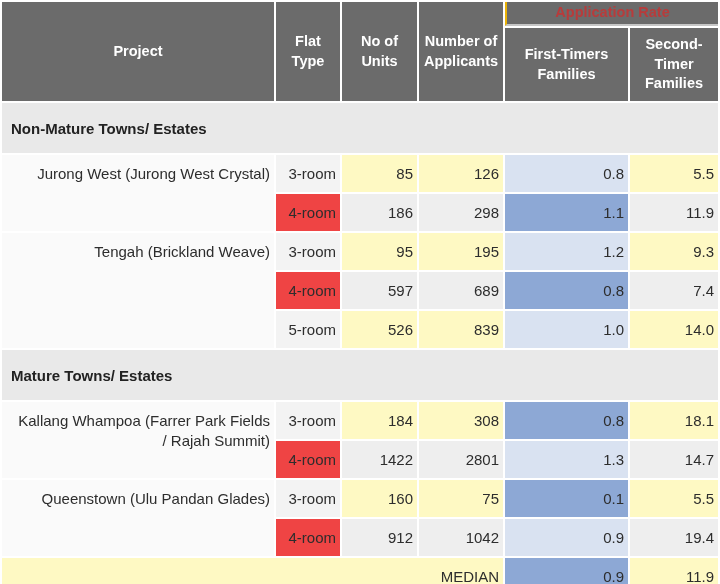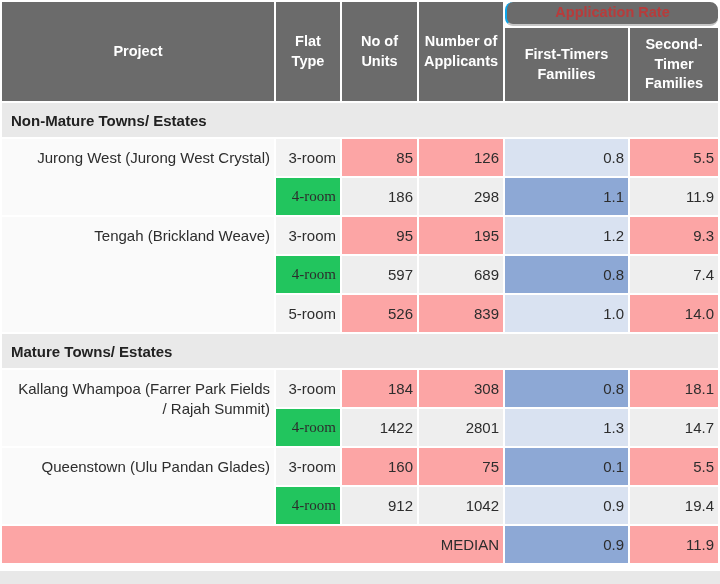--- a/index.html
+++ b/index.html
@@ -17,9 +17,8 @@
   tr.head-bottom { height:73px; }
   th.app-rate {
     color:#b83b3b;
-    border-left:2px solid #0ea5e9; border-bottom:2px solid #c6c6c6;
+    border-left:2px solid #eab308; border-bottom:2px solid #c6c6c6;
     padding:1px 0;
-    border-radius:8px;
   }
   td { font-size:15px; color:#2d2d2d; padding:0 4px 0 9px; vertical-align:middle; }
   tr.section-row td { background:#e9e9e9; font-weight:bold; color:#222222; height:34px; }

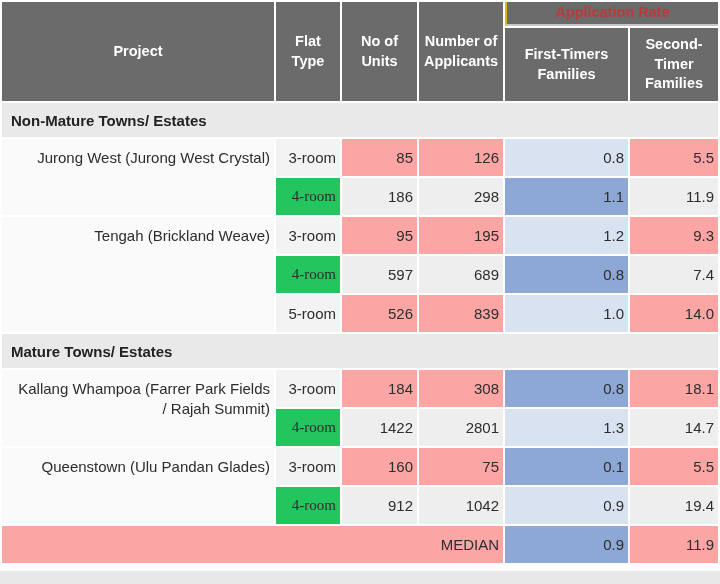--- a/index.html
+++ b/index.html
@@ -21,7 +21,7 @@
     padding:1px 0;
   }
   td { font-size:15px; color:#2d2d2d; padding:0 4px 0 9px; vertical-align:middle; }
-  tr.section-row td { background:#e9e9e9; font-weight:bold; color:#222222; height:34px; }
+  tr.section-row td { background:#e9e9e9; font-weight:bold; color:#222222; height:50px; }
   tr.data-row { height:37px;text-align:right; }
   tr.r-white td { background:#fca5a5; }
   tr.r-gray td { background:#eeeeee; }

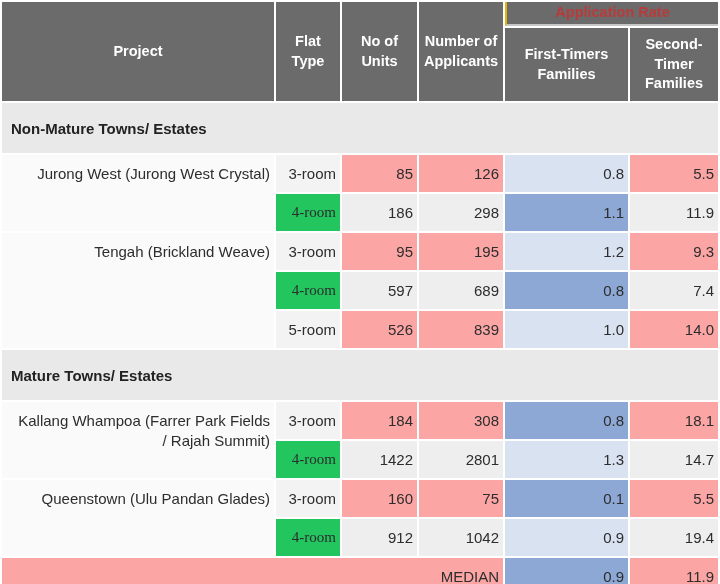--- a/index.html
+++ b/index.html
@@ -23,7 +23,7 @@
   td { font-size:15px; color:#2d2d2d; padding:0 4px 0 9px; vertical-align:middle; }
   tr.section-row td { background:#e9e9e9; font-weight:bold; color:#222222; height:50px; }
   tr.data-row { height:37px;text-align:right; }
-  tr.r-white td { background:#fca5a5; }
+  tr.r-white td { background:#fef9c3; }
   tr.r-gray td { background:#eeeeee; }
   td.proj-cell { background:#fafafa !important; vertical-align:top; padding-top:9px; line-height:1.32; }
   tr.r-white td.flat-cell { background:#f3f3f3; }

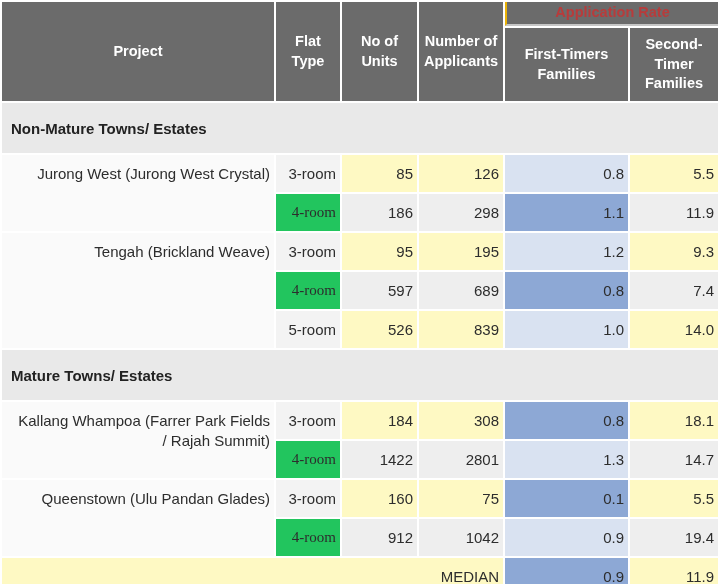--- a/index.html
+++ b/index.html
@@ -27,7 +27,7 @@
   tr.r-gray td { background:#eeeeee; }
   td.proj-cell { background:#fafafa !important; vertical-align:top; padding-top:9px; line-height:1.32; }
   tr.r-white td.flat-cell { background:#f3f3f3; }
-  tr.r-gray td.flat-cell { background:#22c55e;font-family:Liberation Serif, serif; }
+  tr.r-gray td.flat-cell { background:#ef4444; }
   td.ft-light { background:#d9e2f1 !important; }
   td.ft-dark  { background:#8da8d5 !important; }
   .bottom-strip { height:13px; background:#e8e8e8; margin-top:auto; }

